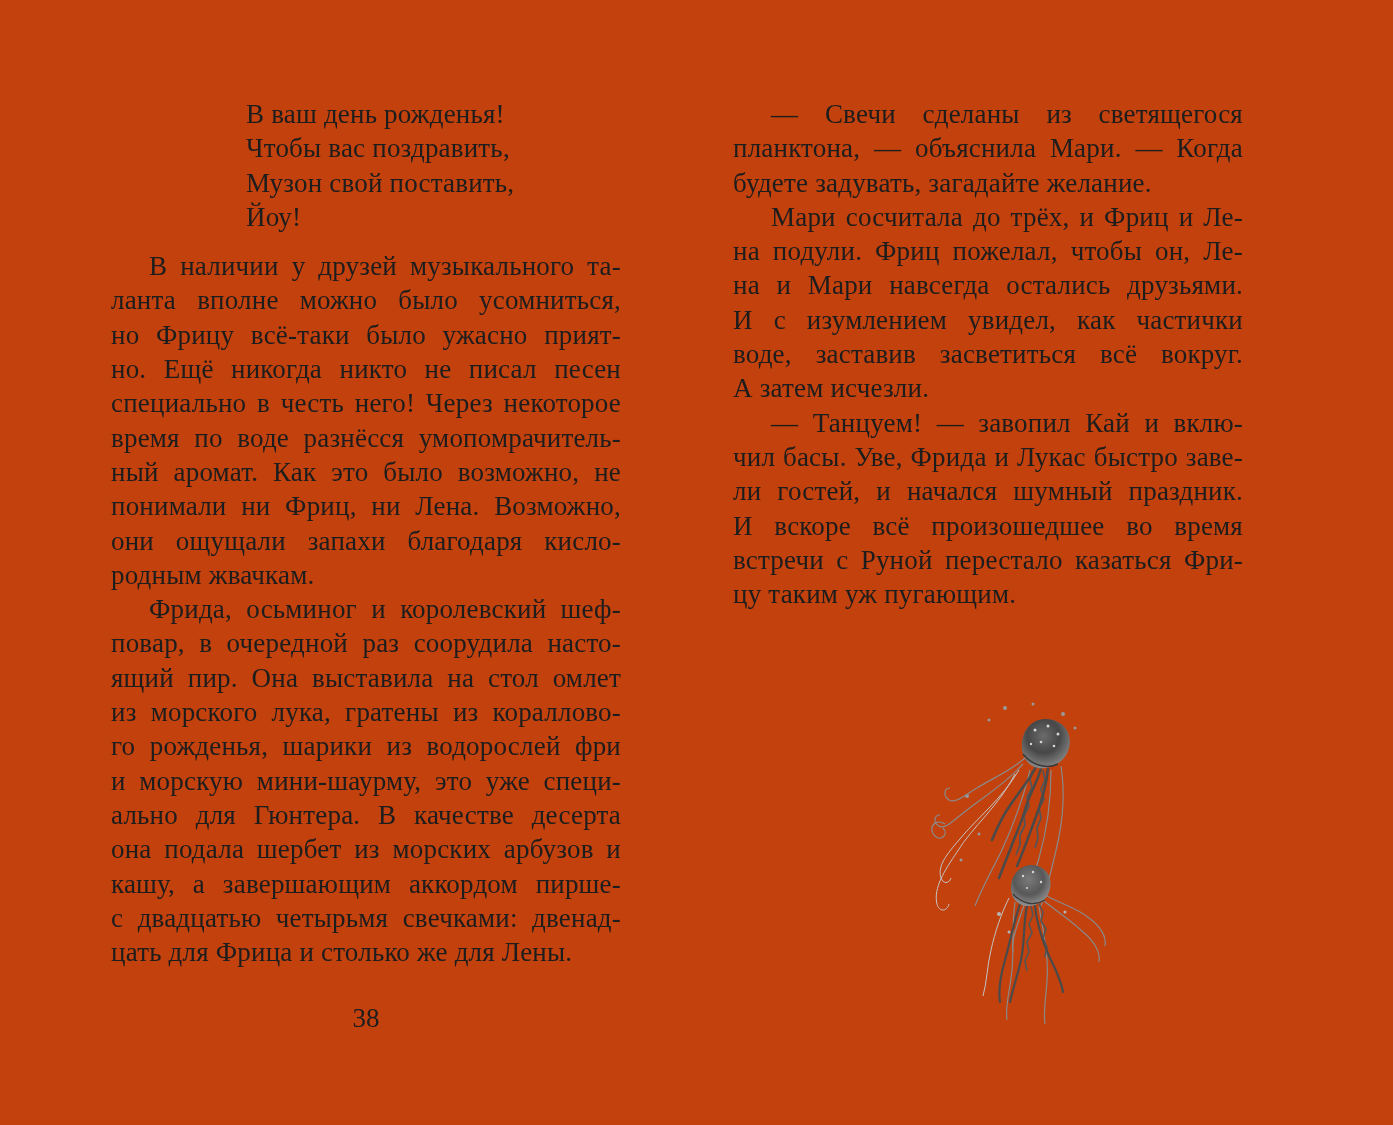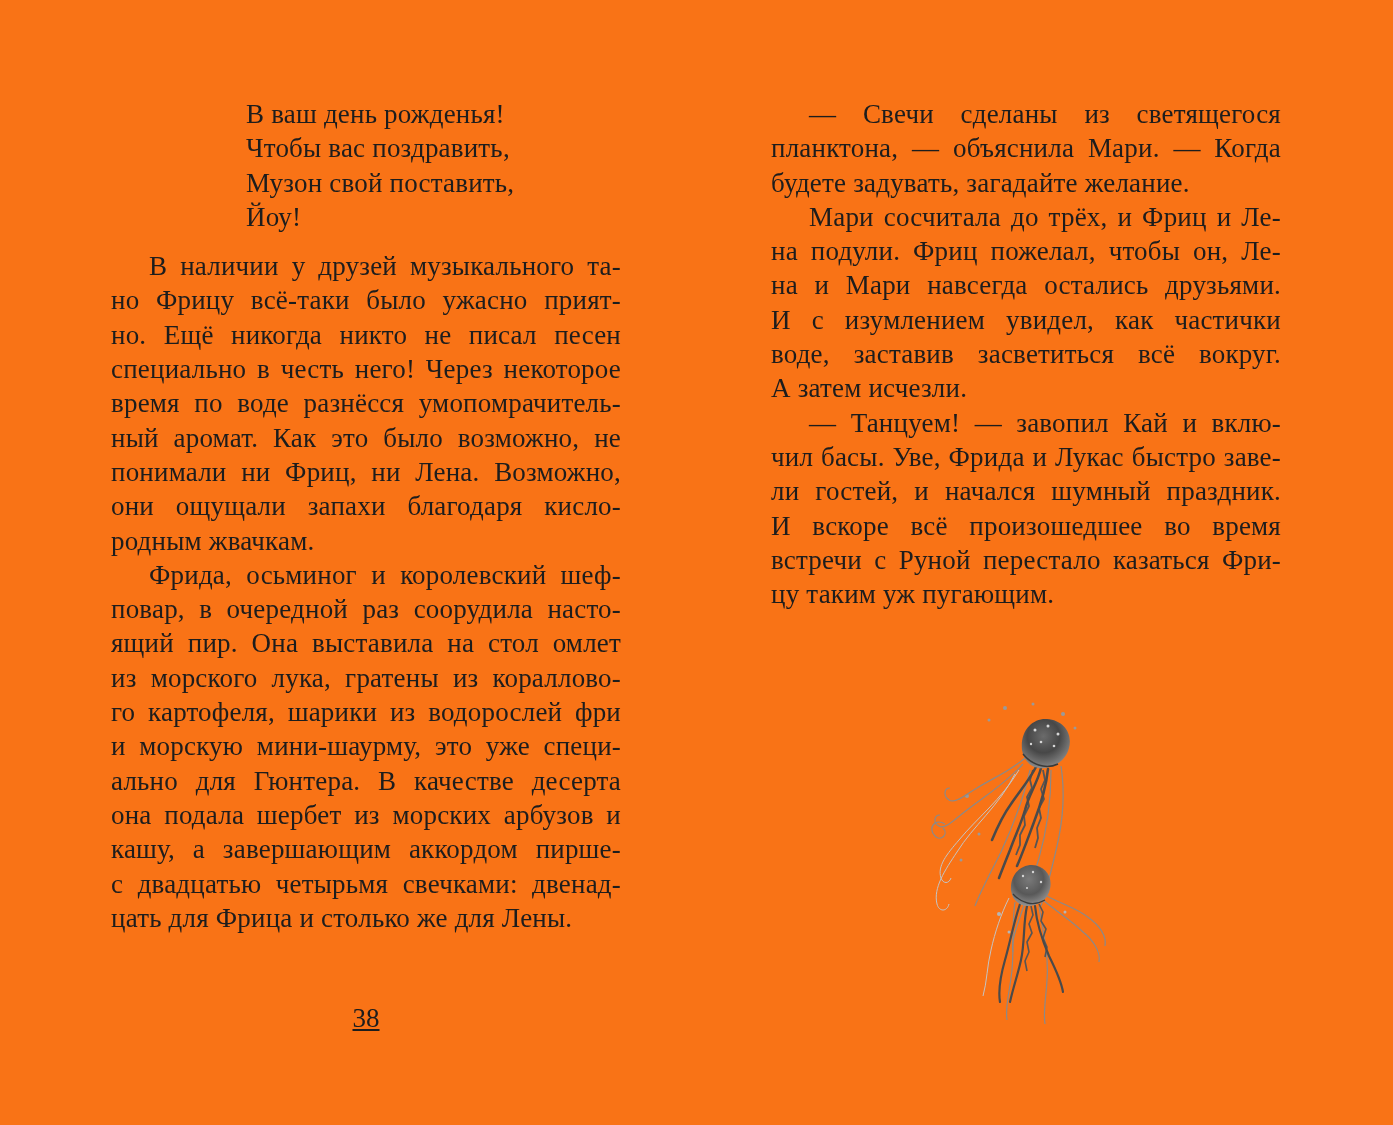--- a/index.html
+++ b/index.html
@@ -7,7 +7,7 @@
     position: relative;
     width: 1393px;
     height: 1125px;
-    background: #f97316;
+    background: #c2410c;
     font-family: "Liberation Serif", "DejaVu Serif", serif;
     color: #1d1d1d;
     overflow: hidden;

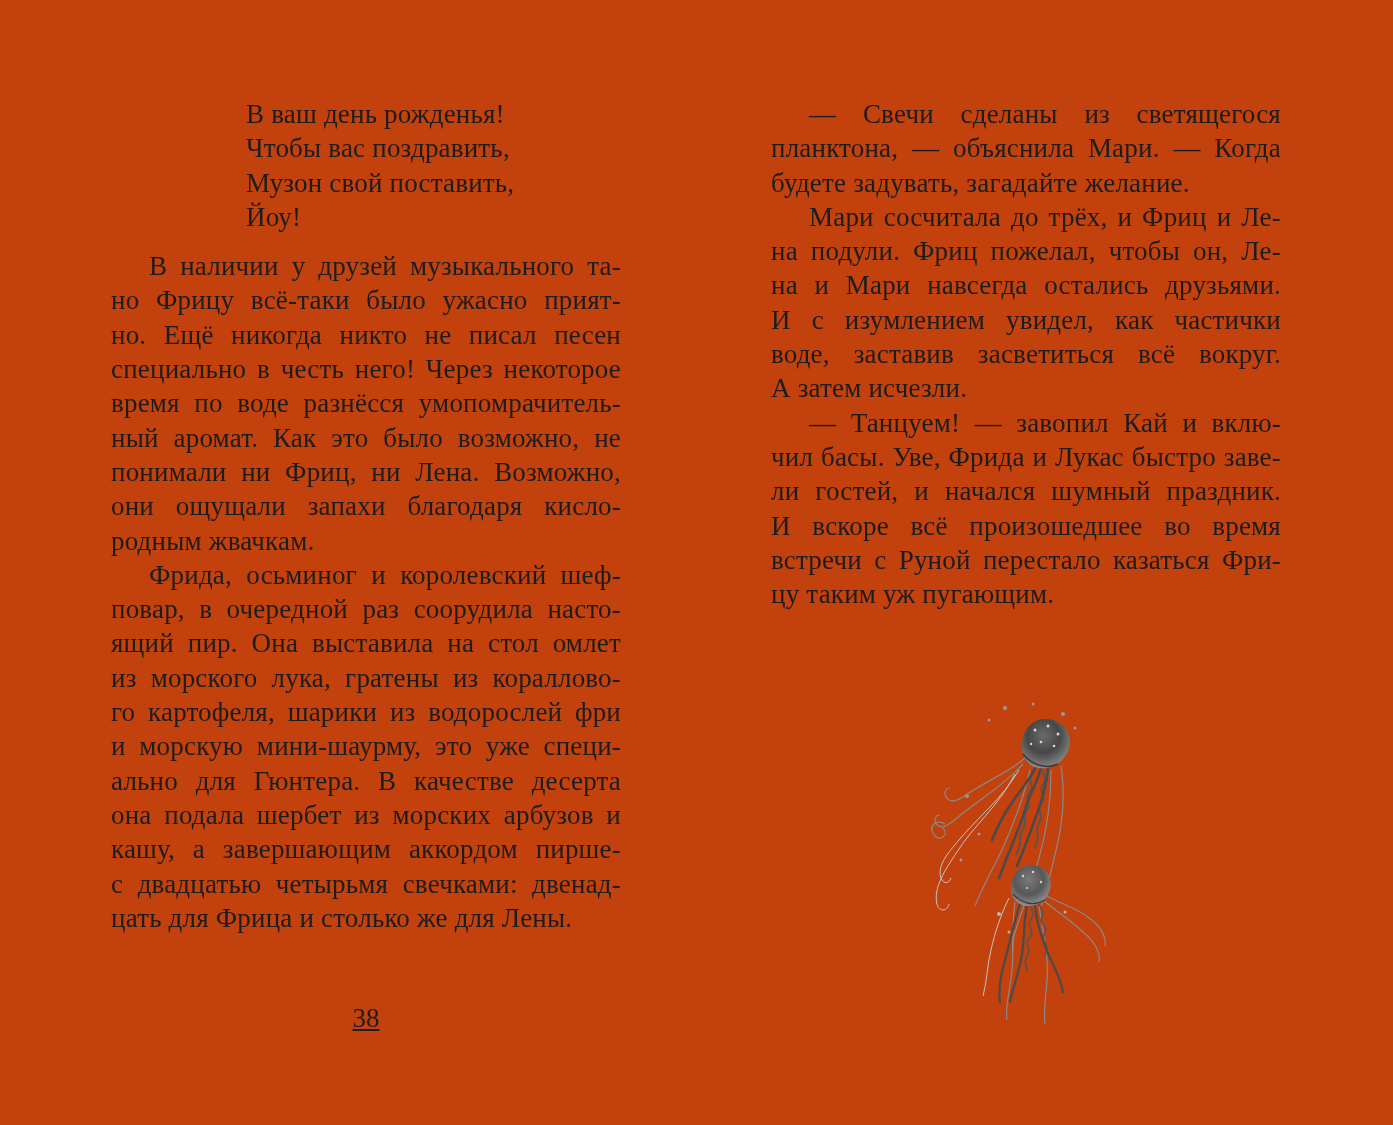--- a/index.html
+++ b/index.html
@@ -18,7 +18,7 @@
     width: 510px;
   }
   .col-left  { left: 111px; }
-  .col-right { left: 771px; }
+  .col-right { left: 733px; }
   .line {
     font-size: 27px;
     line-height: 34.3px;

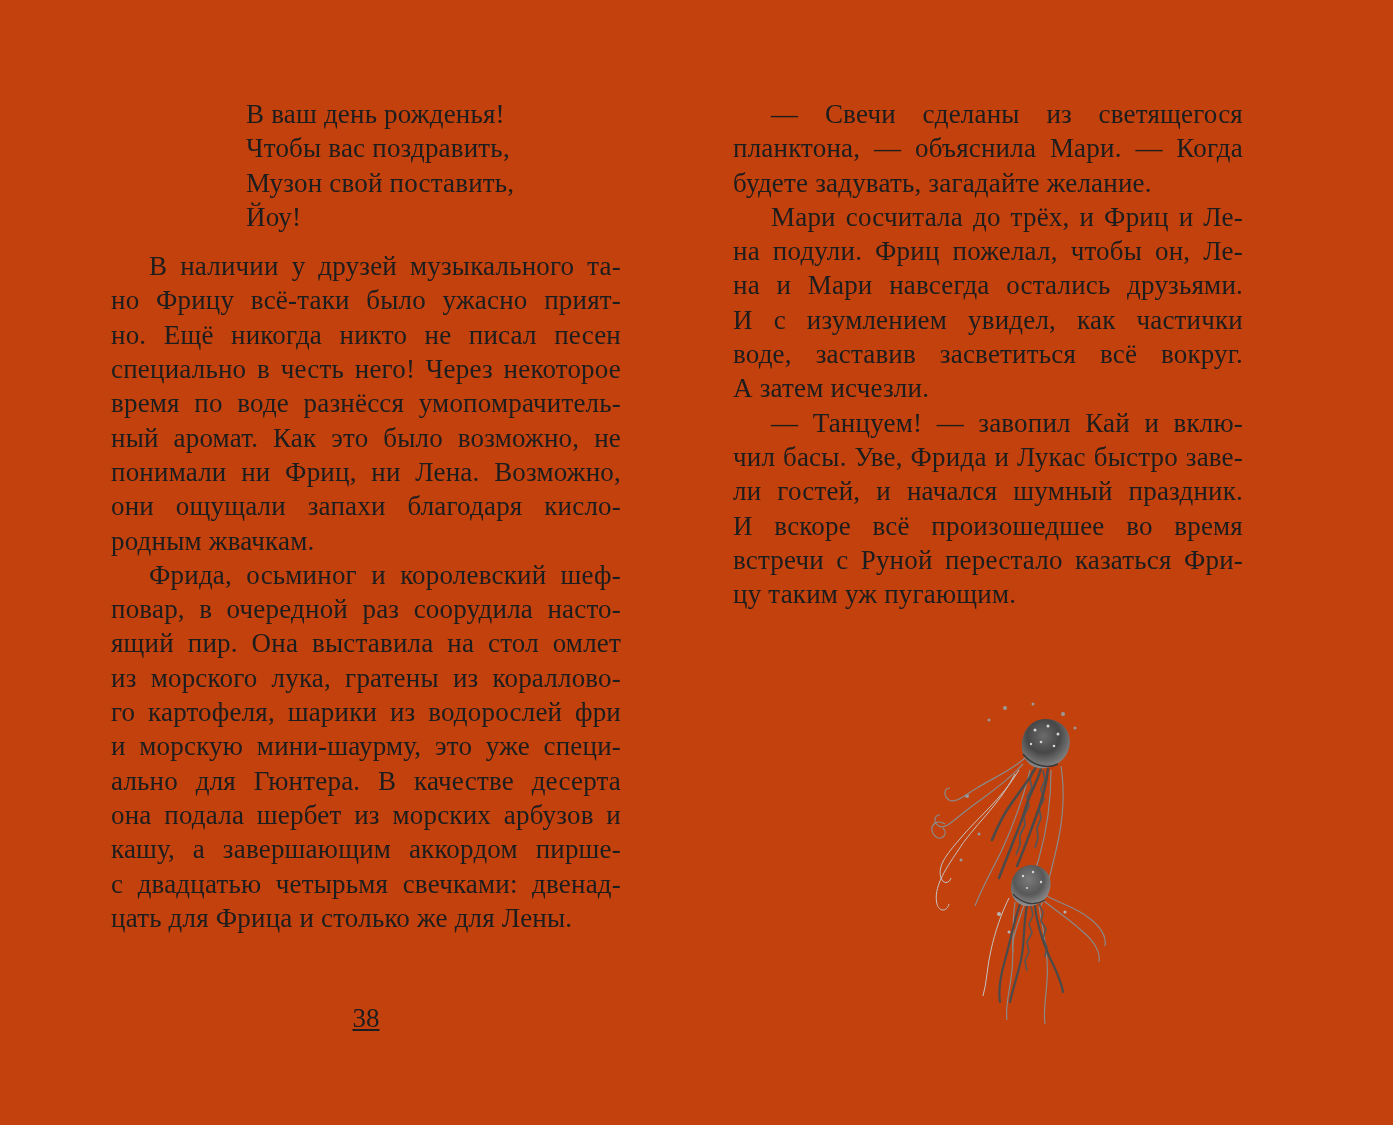--- a/index.html
+++ b/index.html
@@ -64,6 +64,7 @@
       </div>
     <div class="para">
         <div class="line">В наличии у друзей музыкального та-</div>
+        <div class="line">ланта вполне можно было усомниться,</div>
         <div class="line">но Фрицу всё-таки было ужасно прият-</div>
         <div class="line">но. Ещё никогда никто не писал песен</div>
         <div class="line">специально в честь него! Через некоторое</div>

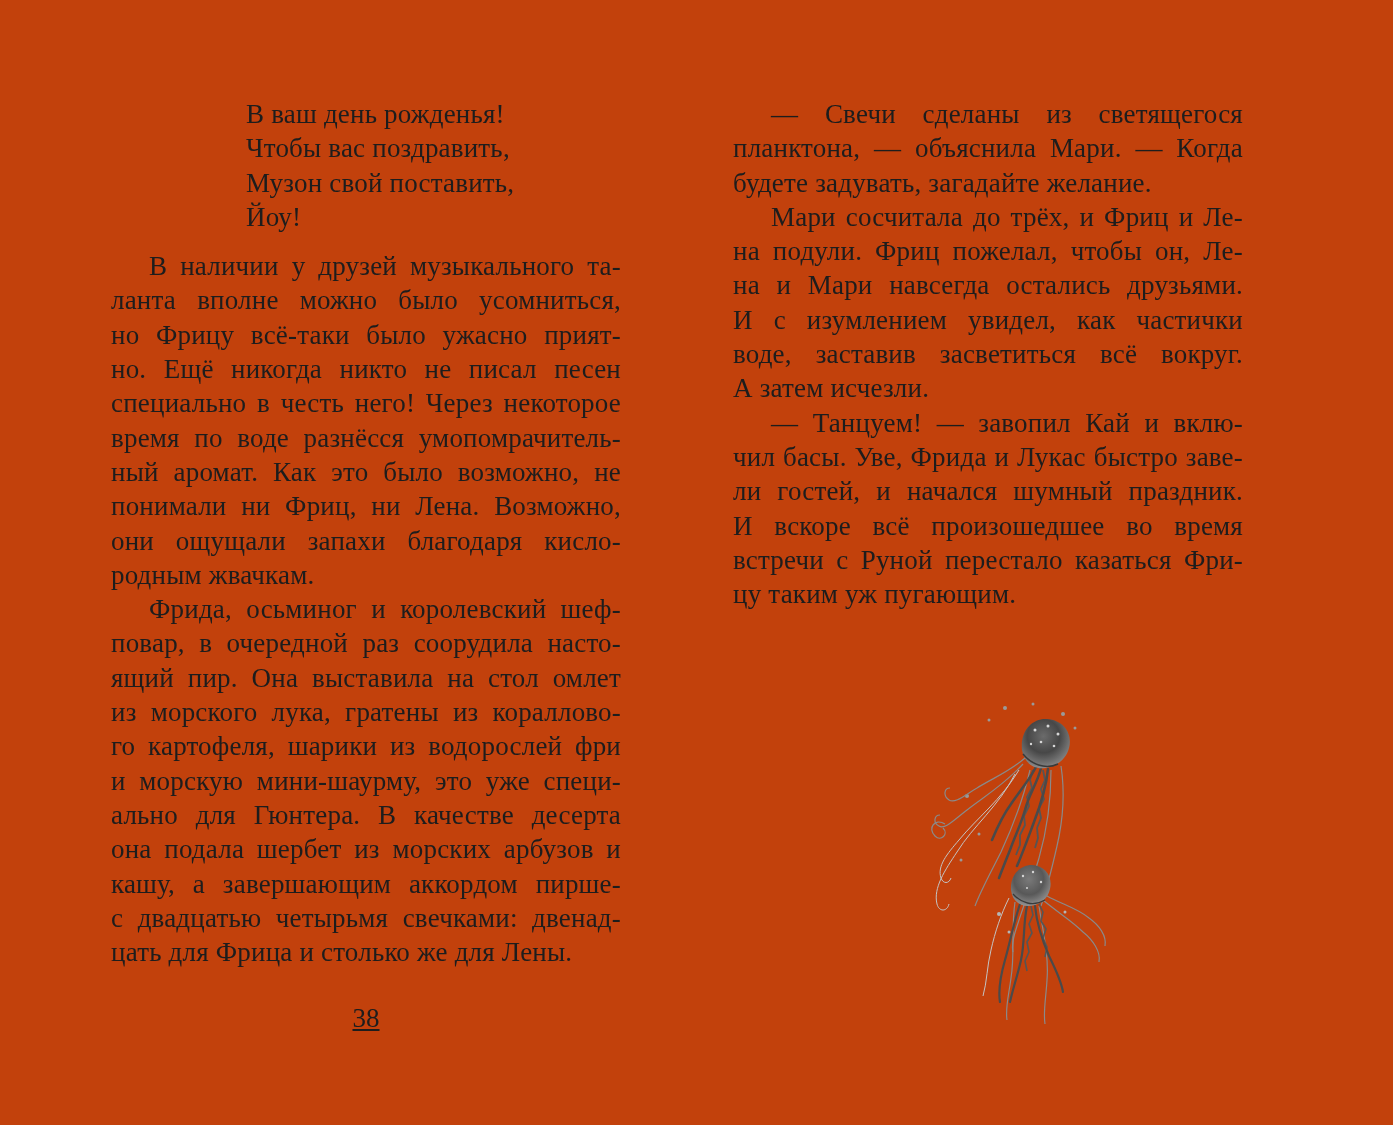--- a/index.html
+++ b/index.html
@@ -79,7 +79,7 @@
         <div class="line">повар, в очередной раз соорудила насто-</div>
         <div class="line">ящий пир. Она выставила на стол омлет</div>
         <div class="line">из морского лука, гратены из кораллово-</div>
-        <div class="line">го картофеля, шарики из водорослей фри</div>
+        <div class="line">го рожденья, шарики из водорослей фри</div>
         <div class="line">и морскую мини-шаурму, это уже специ-</div>
         <div class="line">ально для Гюнтера. В качестве десерта</div>
         <div class="line">она подала шербет из морских арбузов и</div>

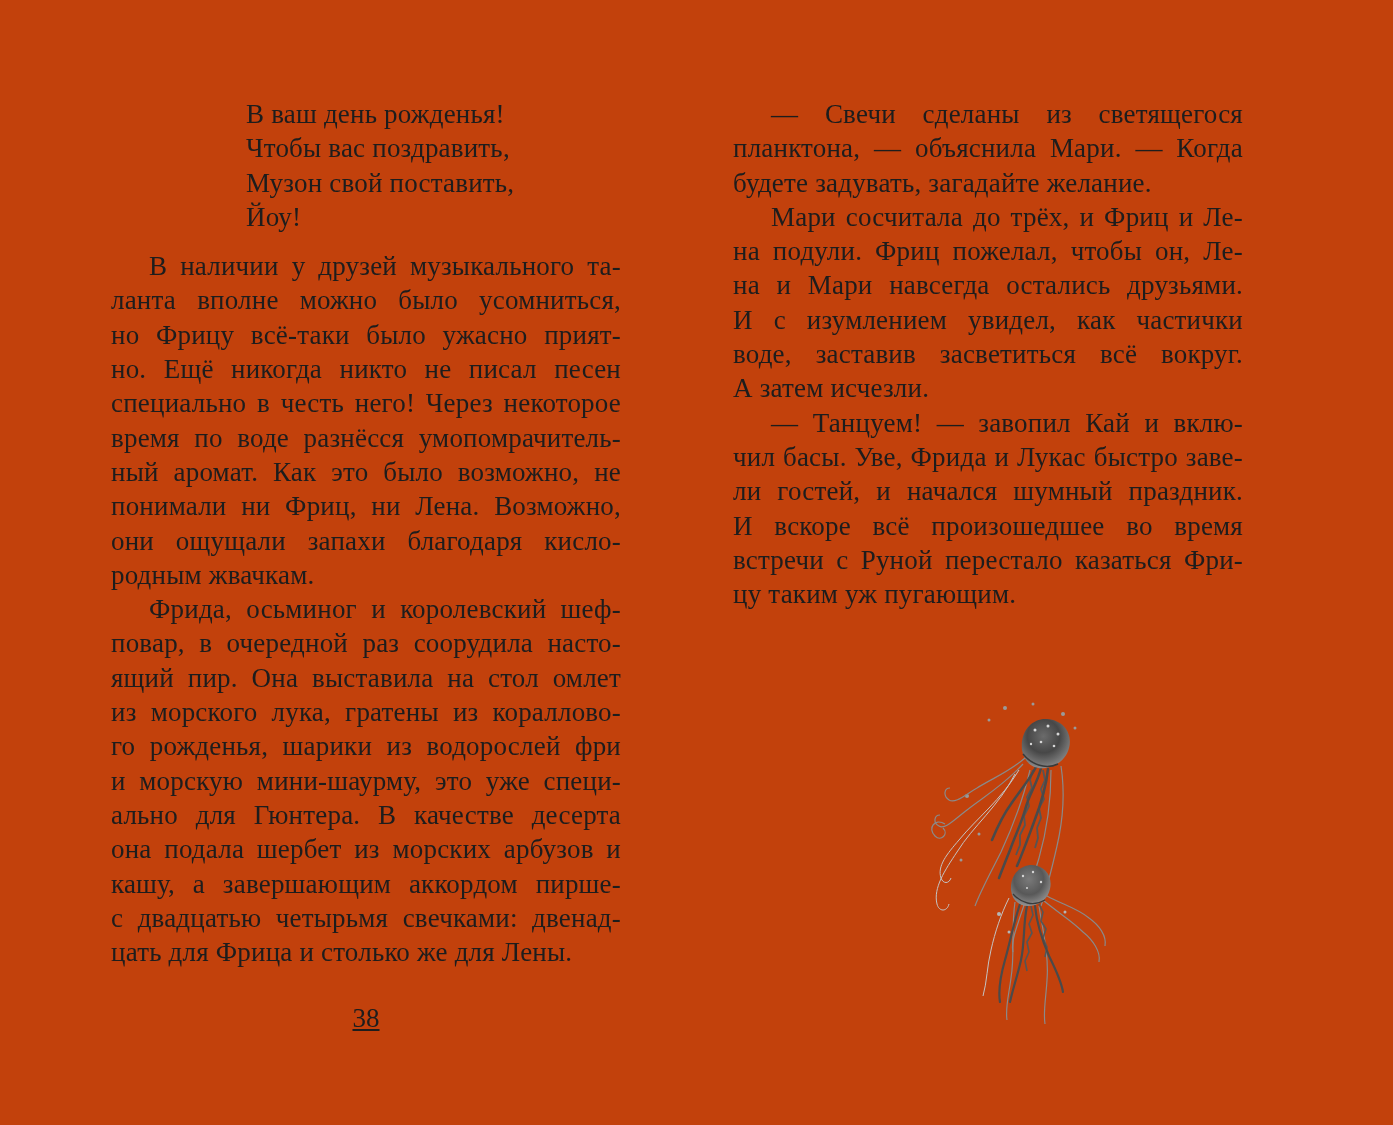--- a/index.html
+++ b/index.html
@@ -39,7 +39,6 @@
     text-align: center;
     font-size: 27px;
     line-height: 34px;
-    text-decoration: underline;
   }
   .illustration {
     position: absolute;

